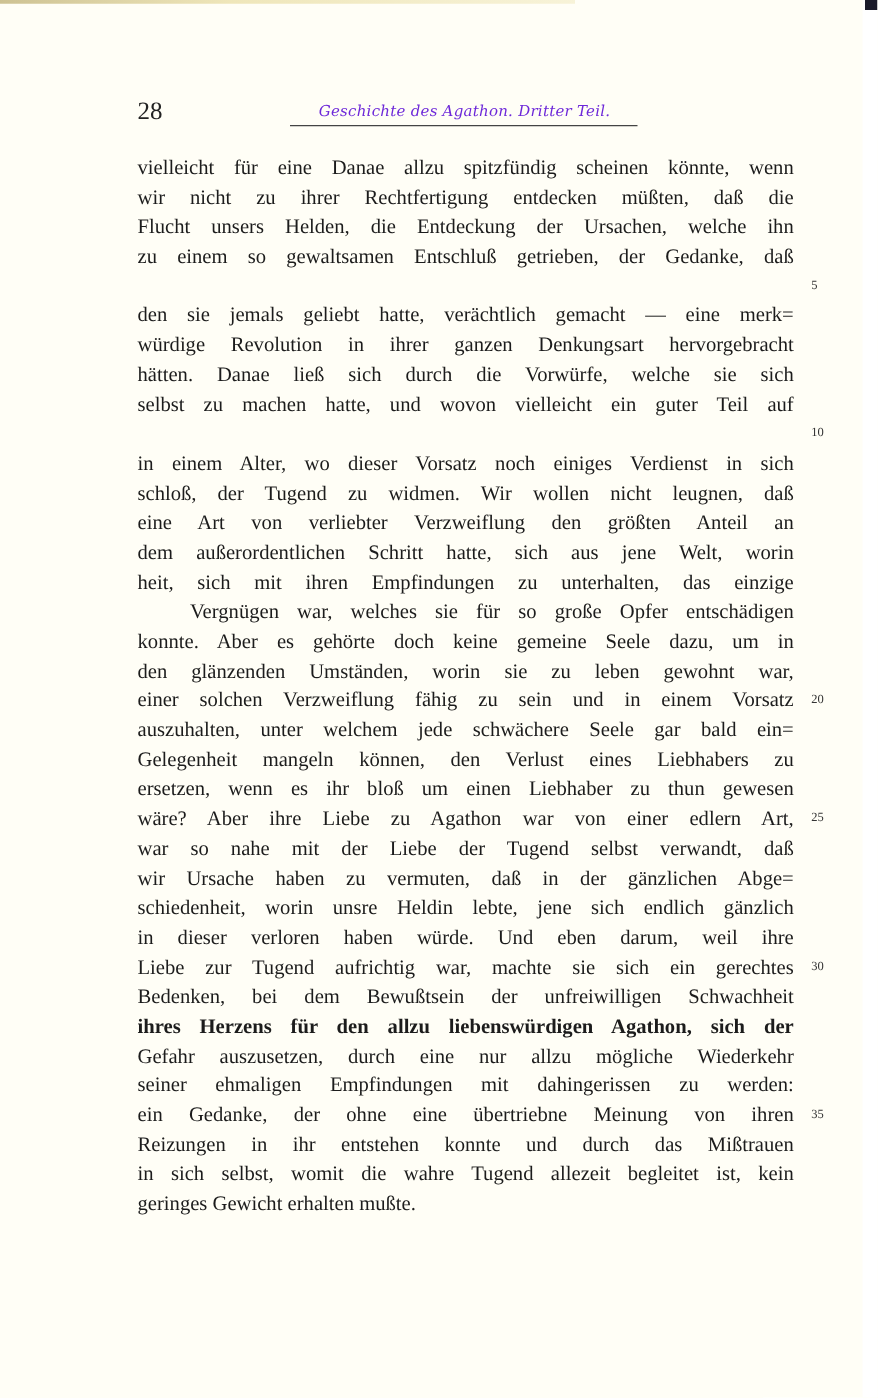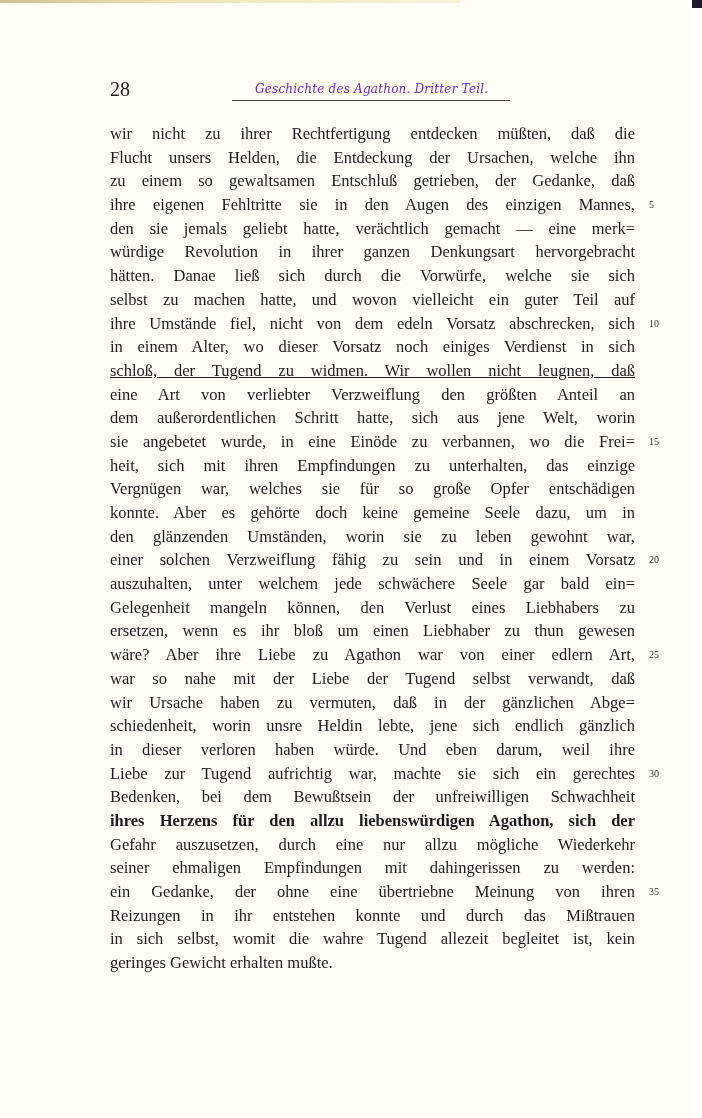--- a/index.html
+++ b/index.html
@@ -70,6 +70,7 @@
   <div class="head-rule"></div>
 
   <div class="body-text" id="body-text">
+      <div class="line"><span style="word-spacing: 0px;">vielleicht für eine Danae allzu spitzfündig scheinen könnte, wenn</span></div>
       <div class="line"><span style="word-spacing: 0px;">wir nicht zu ihrer Rechtfertigung entdecken müßten, daß die</span></div>
       <div class="line"><span style="word-spacing: 0px;">Flucht unsers Helden, die Entdeckung der Ursachen, welche ihn</span></div>
       <div class="line"><span style="word-spacing: 0px;">zu einem so gewaltsamen Entschluß getrieben, der Gedanke, daß</span></div>

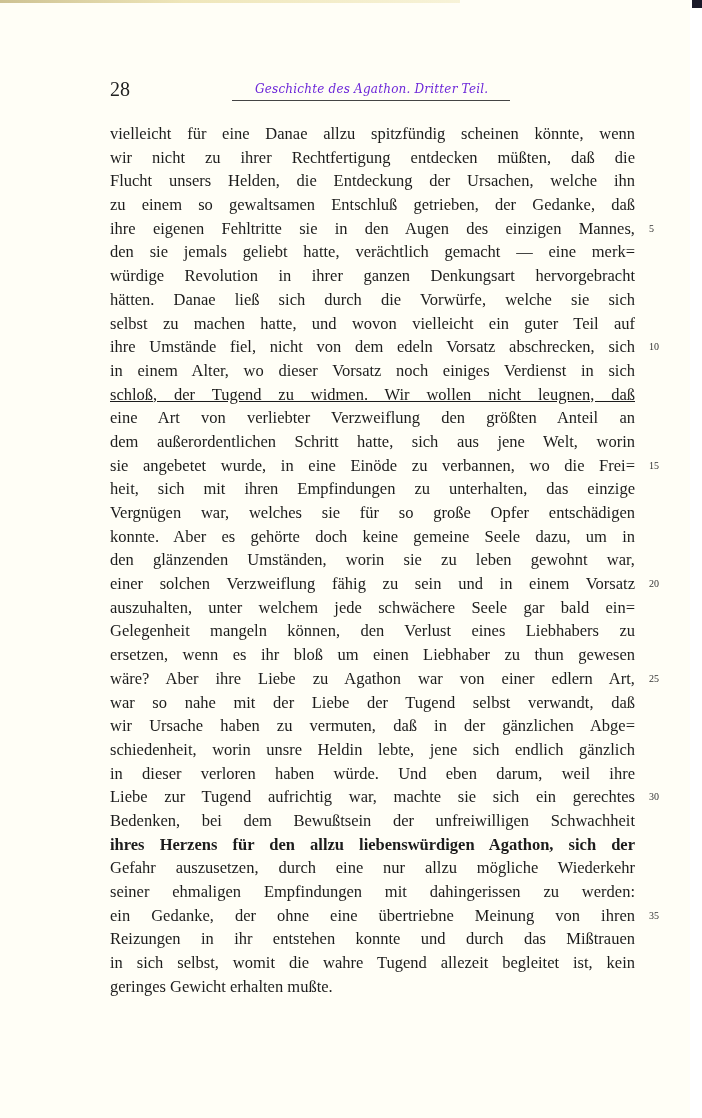--- a/index.html
+++ b/index.html
@@ -74,7 +74,7 @@
       <div class="line"><span style="word-spacing: 0px;">wir nicht zu ihrer Rechtfertigung entdecken müßten, daß die</span></div>
       <div class="line"><span style="word-spacing: 0px;">Flucht unsers Helden, die Entdeckung der Ursachen, welche ihn</span></div>
       <div class="line"><span style="word-spacing: 0px;">zu einem so gewaltsamen Entschluß getrieben, der Gedanke, daß</span></div>
-      <div class="line"><span style="word-spacing: 0px;">ihre eigenen Fehltritte sie in den Augen des einzigen Mannes,</span><span class="line-number">5</span></div>
+      <div class="line"><span class="line-number">5</span></div>
       <div class="line"><span style="word-spacing: 0px;">den sie jemals geliebt hatte, verächtlich gemacht — eine merk=</span></div>
       <div class="line"><span style="word-spacing: 0px;">würdige Revolution in ihrer ganzen Denkungsart hervorgebracht</span></div>
       <div class="line"><span style="word-spacing: 0px;">hätten. Danae ließ sich durch die Vorwürfe, welche sie sich</span></div>

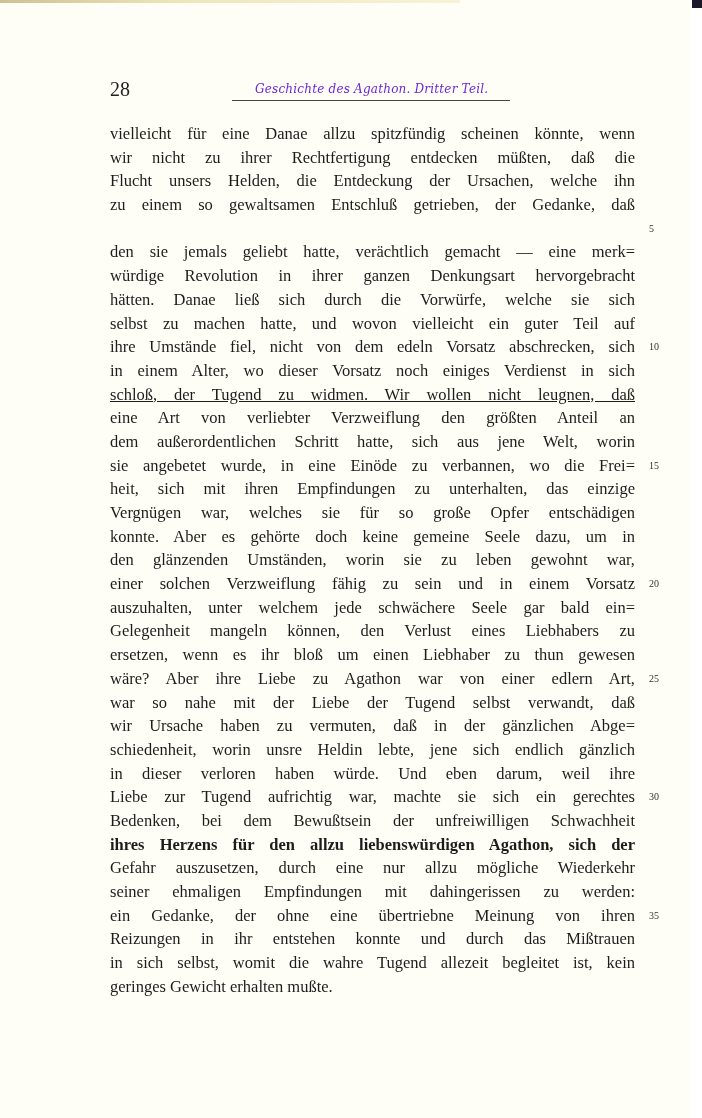--- a/index.html
+++ b/index.html
@@ -79,7 +79,7 @@
       <div class="line"><span style="word-spacing: 0px;">würdige Revolution in ihrer ganzen Denkungsart hervorgebracht</span></div>
       <div class="line"><span style="word-spacing: 0px;">hätten. Danae ließ sich durch die Vorwürfe, welche sie sich</span></div>
       <div class="line"><span style="word-spacing: 0px;">selbst zu machen hatte, und wovon vielleicht ein guter Teil auf</span></div>
-      <div class="line"><span style="word-spacing: 0px;">ihre Umstände fiel, nicht von dem edeln Vorsatz abschrecken, sich</span><span class="line-number">10</span></div>
+      <div class="line"><span class="line-number">10</span></div>
       <div class="line"><span style="word-spacing: 0px;">in einem Alter, wo dieser Vorsatz noch einiges Verdienst in sich</span></div>
       <div class="line"><span style="word-spacing: 0px; text-decoration: underline;">schloß, der Tugend zu widmen. Wir wollen nicht leugnen, daß</span></div>
       <div class="line"><span style="word-spacing: 0px;">eine Art von verliebter Verzweiflung den größten Anteil an</span></div>

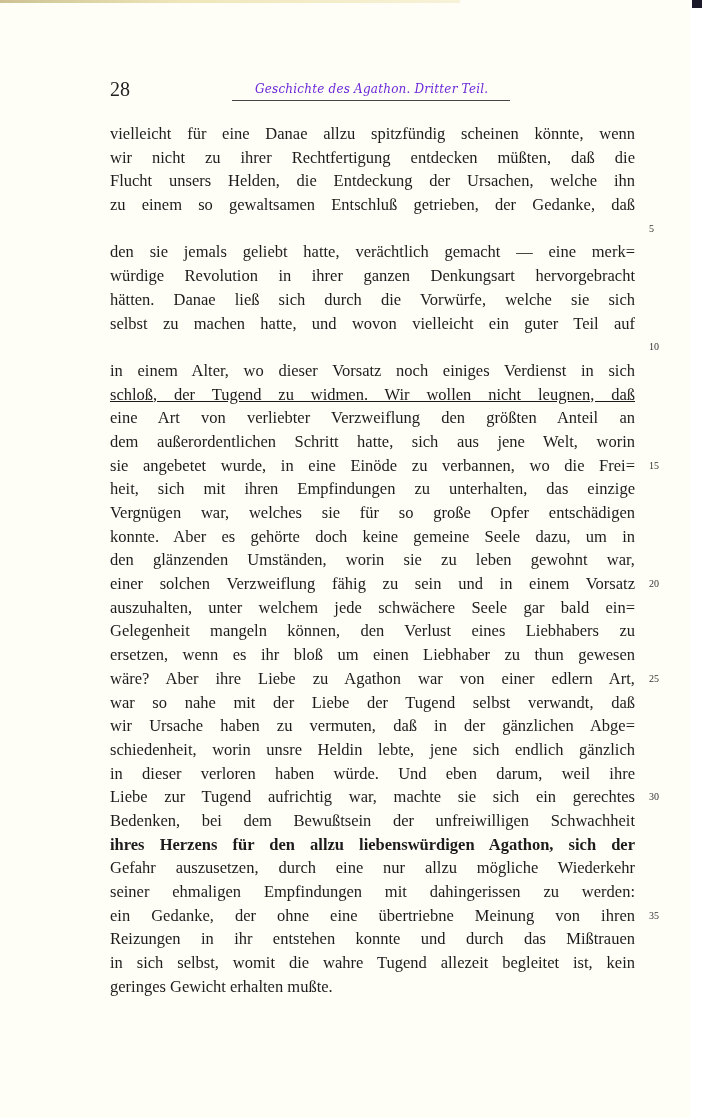--- a/index.html
+++ b/index.html
@@ -81,7 +81,7 @@
       <div class="line"><span style="word-spacing: 0px;">selbst zu machen hatte, und wovon vielleicht ein guter Teil auf</span></div>
       <div class="line"><span class="line-number">10</span></div>
       <div class="line"><span style="word-spacing: 0px;">in einem Alter, wo dieser Vorsatz noch einiges Verdienst in sich</span></div>
-      <div class="line"><span style="word-spacing: 0px; text-decoration: underline;">schloß, der Tugend zu widmen. Wir wollen nicht leugnen, daß</span></div>
+      <div class="line"><span style="word-spacing: 0px;">schloß, der Tugend zu widmen. Wir wollen nicht leugnen, daß</span></div>
       <div class="line"><span style="word-spacing: 0px;">eine Art von verliebter Verzweiflung den größten Anteil an</span></div>
       <div class="line"><span style="word-spacing: 0px;">dem außerordentlichen Schritt hatte, sich aus jene Welt, worin</span></div>
       <div class="line"><span style="word-spacing: 0px;">sie angebetet wurde, in eine Einöde zu verbannen, wo die Frei=</span><span class="line-number">15</span></div>

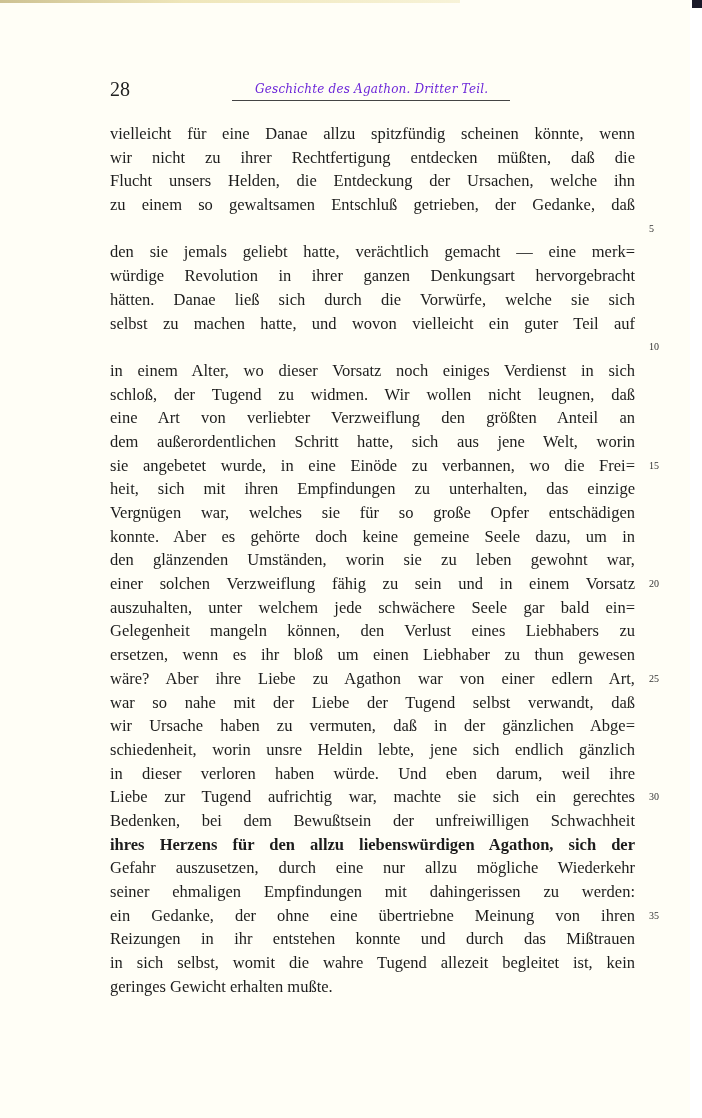--- a/index.html
+++ b/index.html
@@ -84,7 +84,6 @@
       <div class="line"><span style="word-spacing: 0px;">schloß, der Tugend zu widmen. Wir wollen nicht leugnen, daß</span></div>
       <div class="line"><span style="word-spacing: 0px;">eine Art von verliebter Verzweiflung den größten Anteil an</span></div>
       <div class="line"><span style="word-spacing: 0px;">dem außerordentlichen Schritt hatte, sich aus jene Welt, worin</span></div>
-      <div class="line"><span style="word-spacing: 0px;">sie angebetet wurde, in eine Einöde zu verbannen, wo die Frei=</span><span class="line-number">15</span></div>
       <div class="line"><span style="word-spacing: 0px;">heit, sich mit ihren Empfindungen zu unterhalten, das einzige</span></div>
       <div class="line"><span style="word-spacing: 0px;">Vergnügen war, welches sie für so große Opfer entschädigen</span></div>
       <div class="line"><span style="word-spacing: 0px;">konnte. Aber es gehörte doch keine gemeine Seele dazu, um in</span></div>

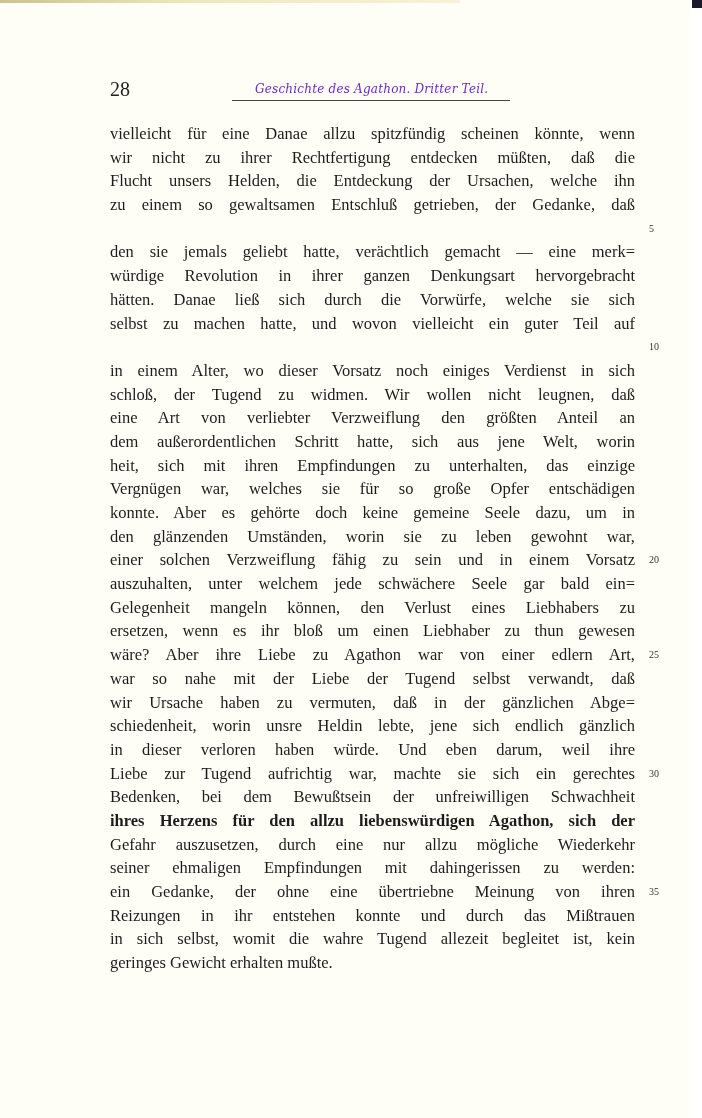--- a/index.html
+++ b/index.html
@@ -85,7 +85,7 @@
       <div class="line"><span style="word-spacing: 0px;">eine Art von verliebter Verzweiflung den größten Anteil an</span></div>
       <div class="line"><span style="word-spacing: 0px;">dem außerordentlichen Schritt hatte, sich aus jene Welt, worin</span></div>
       <div class="line"><span style="word-spacing: 0px;">heit, sich mit ihren Empfindungen zu unterhalten, das einzige</span></div>
-      <div class="line"><span style="word-spacing: 0px;">Vergnügen war, welches sie für so große Opfer entschädigen</span></div>
+      <div class="line"><span style="word-spacing: 0px; margin-left: 42px;">Vergnügen war, welches sie für so große Opfer entschädigen</span></div>
       <div class="line"><span style="word-spacing: 0px;">konnte. Aber es gehörte doch keine gemeine Seele dazu, um in</span></div>
       <div class="line"><span style="word-spacing: 0px;">den glänzenden Umständen, worin sie zu leben gewohnt war,</span></div>
       <div class="line"><span style="word-spacing: 0px;">einer solchen Verzweiflung fähig zu sein und in einem Vorsatz</span><span class="line-number">20</span></div>

